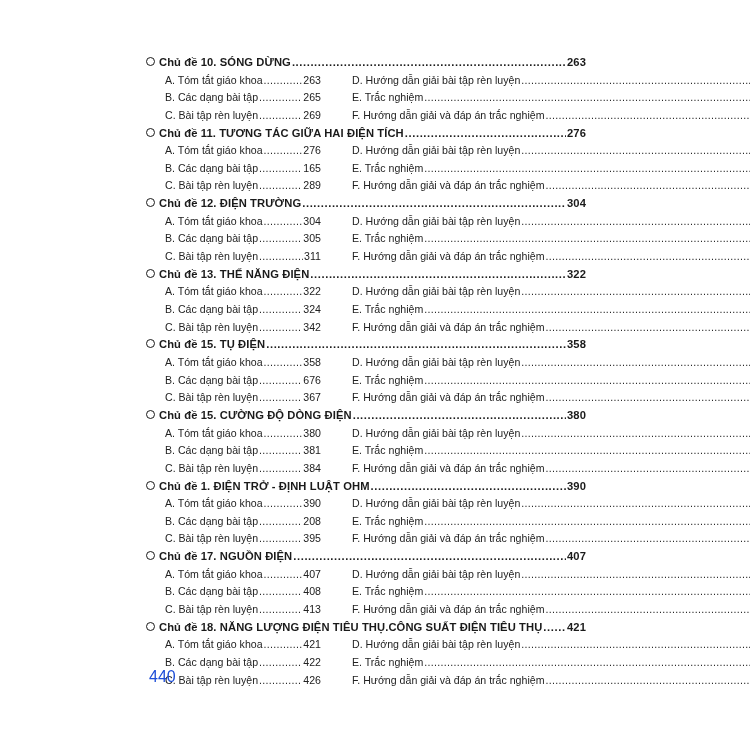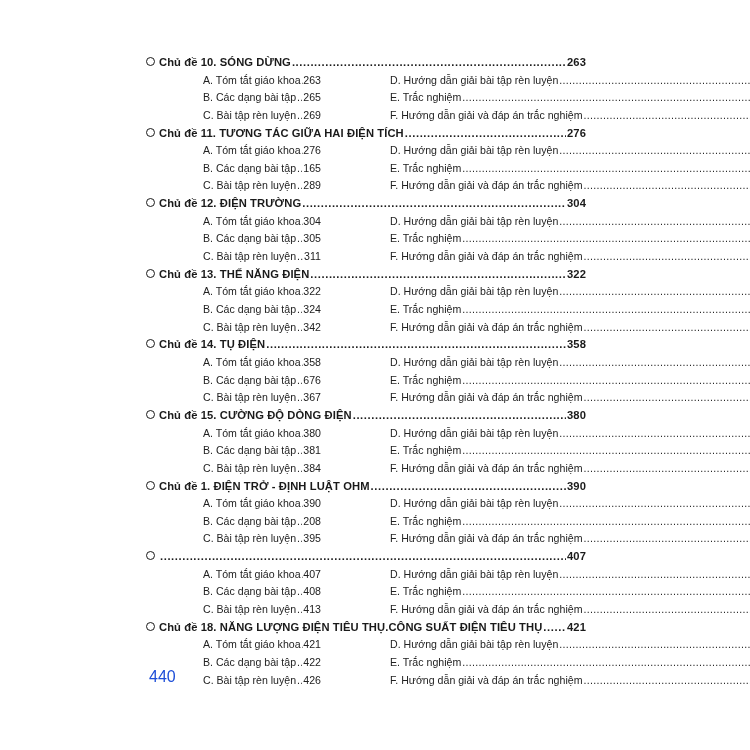--- a/index.html
+++ b/index.html
@@ -20,7 +20,7 @@
   .col-right { margin-left: 31px; flex: 1; }
   .sub { display: flex; align-items: baseline; height: 17.6px; line-height: 17.6px;
          font-size: 10.6px; color: #222; }
-  .sub .lbl { white-space: nowrap; flex: none; margin-left: 38px; }
+  .sub .lbl { white-space: nowrap; flex: none; }
   .sub .dots::after { letter-spacing: 0.3px; }
   .sub .pg { flex: none; }
   #page-number { position: absolute; left: 149px; top: 668px; font-size: 16px; color: #1d4ed8; }

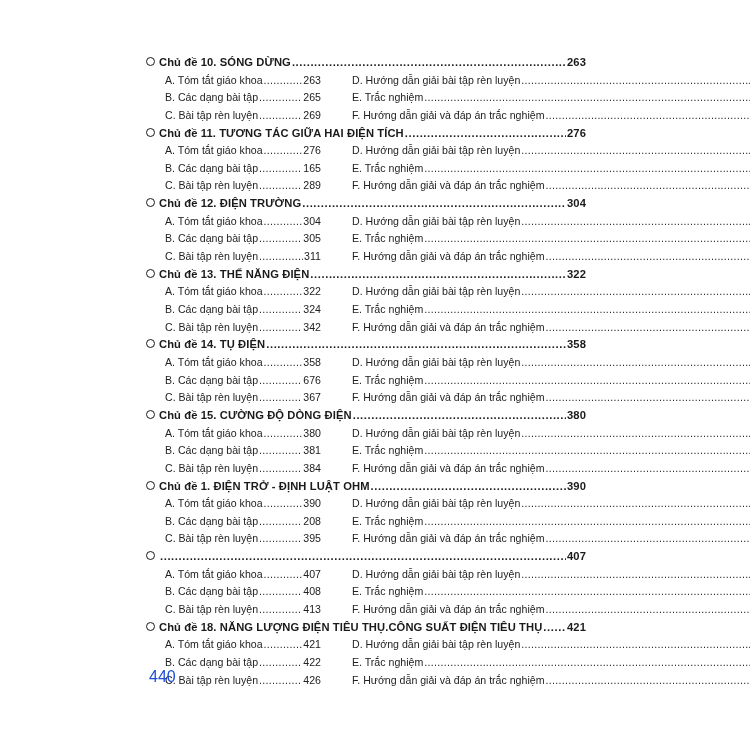--- a/index.html
+++ b/index.html
@@ -196,7 +196,7 @@
     <div class="chapter">
       <div class="ch-row">
         <span class="circle"></span>
-        <span class="ch-title">Chủ đề 14. TỤ ĐIỆN</span>
+        <span class="ch-title">Chủ đề 15. TỤ ĐIỆN</span>
         <span class="dots"></span>
         <span class="ch-page">358</span>
       </div>

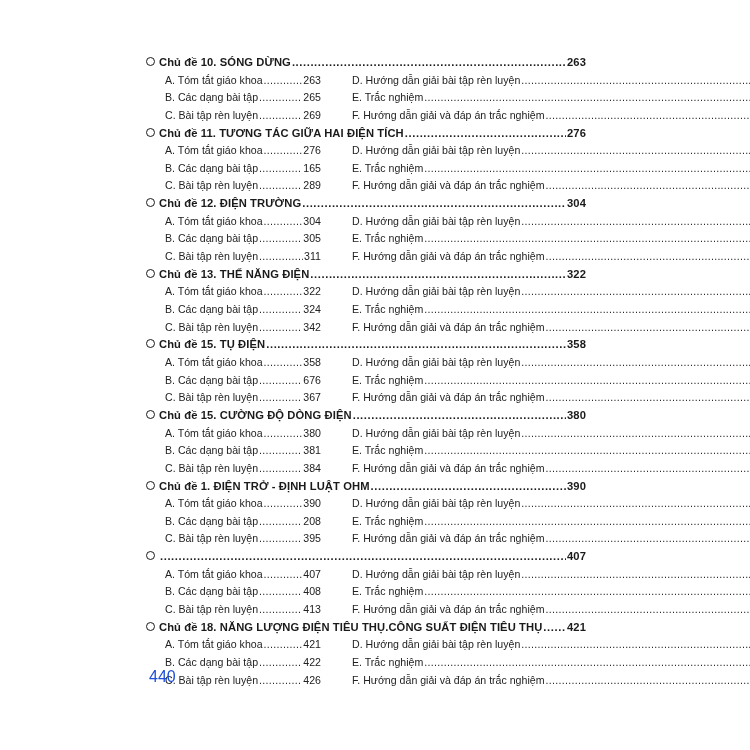--- a/index.html
+++ b/index.html
@@ -319,6 +319,7 @@
     <div class="chapter">
       <div class="ch-row">
         <span class="circle"></span>
+        <span class="ch-title">Chủ đề 17. NGUỒN ĐIỆN</span>
         <span class="dots"></span>
         <span class="ch-page">407</span>
       </div>

